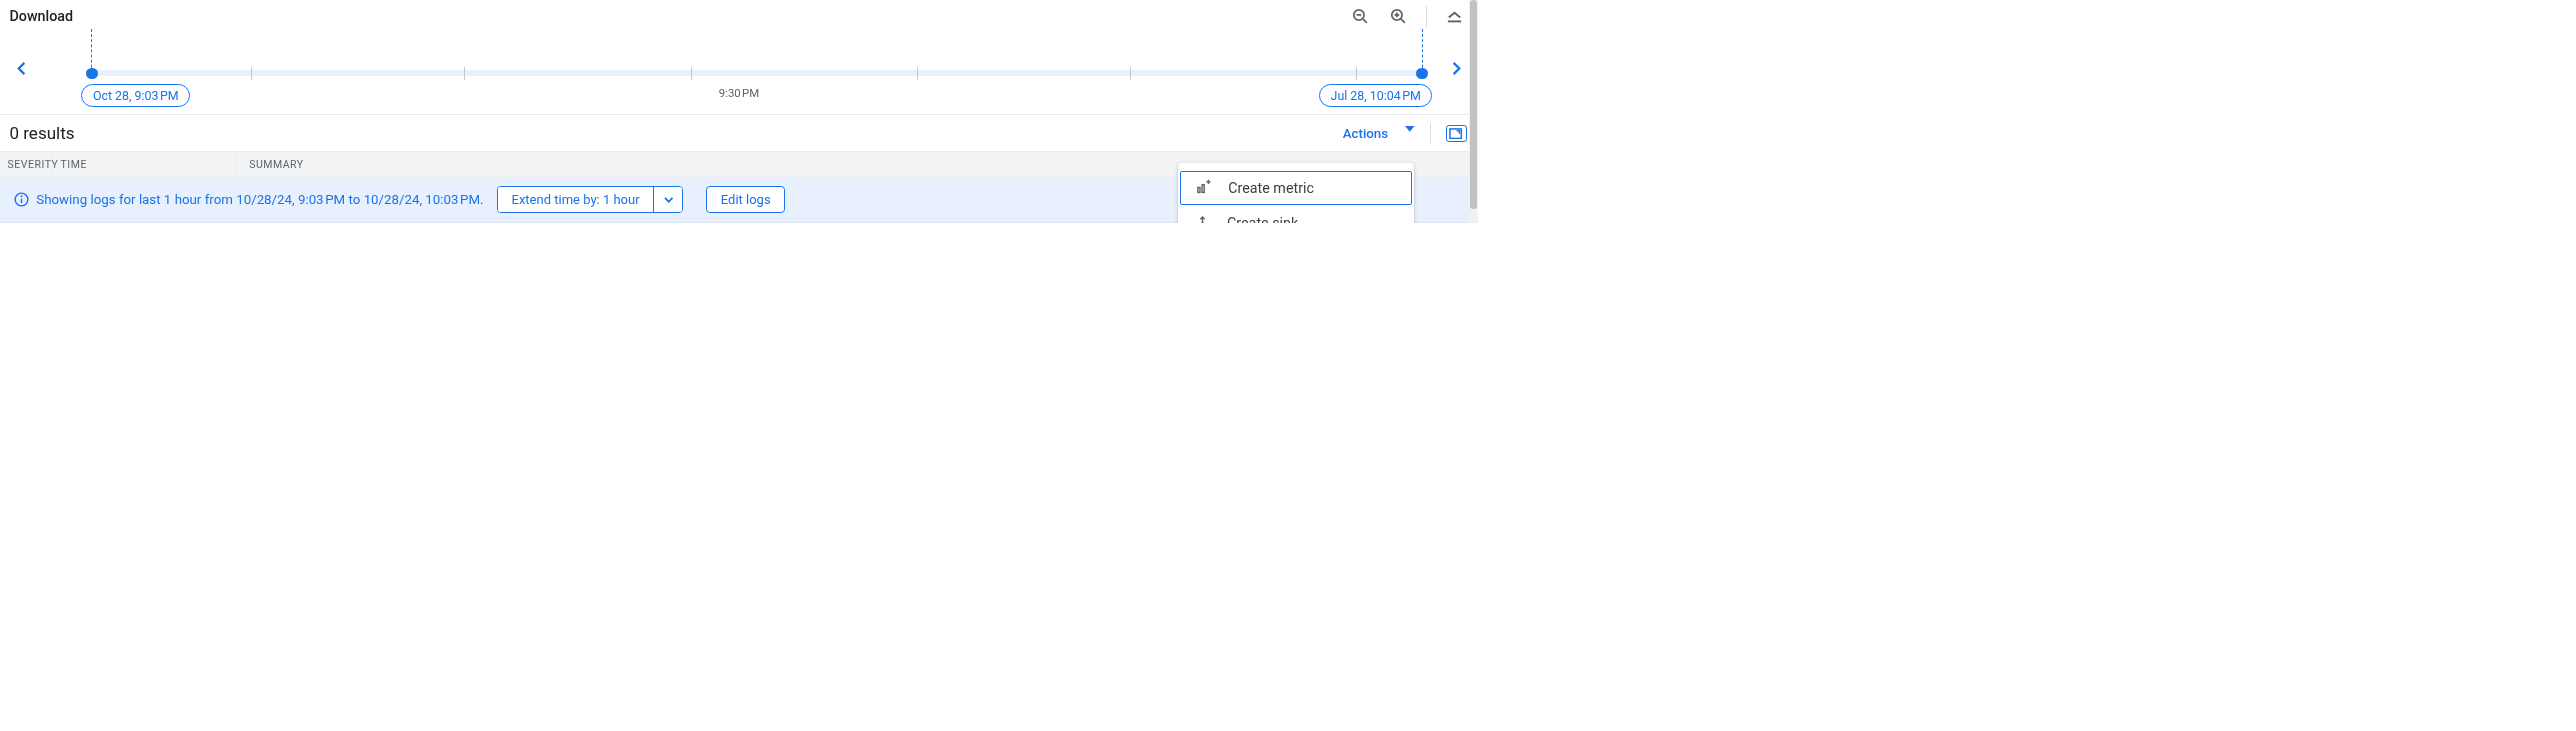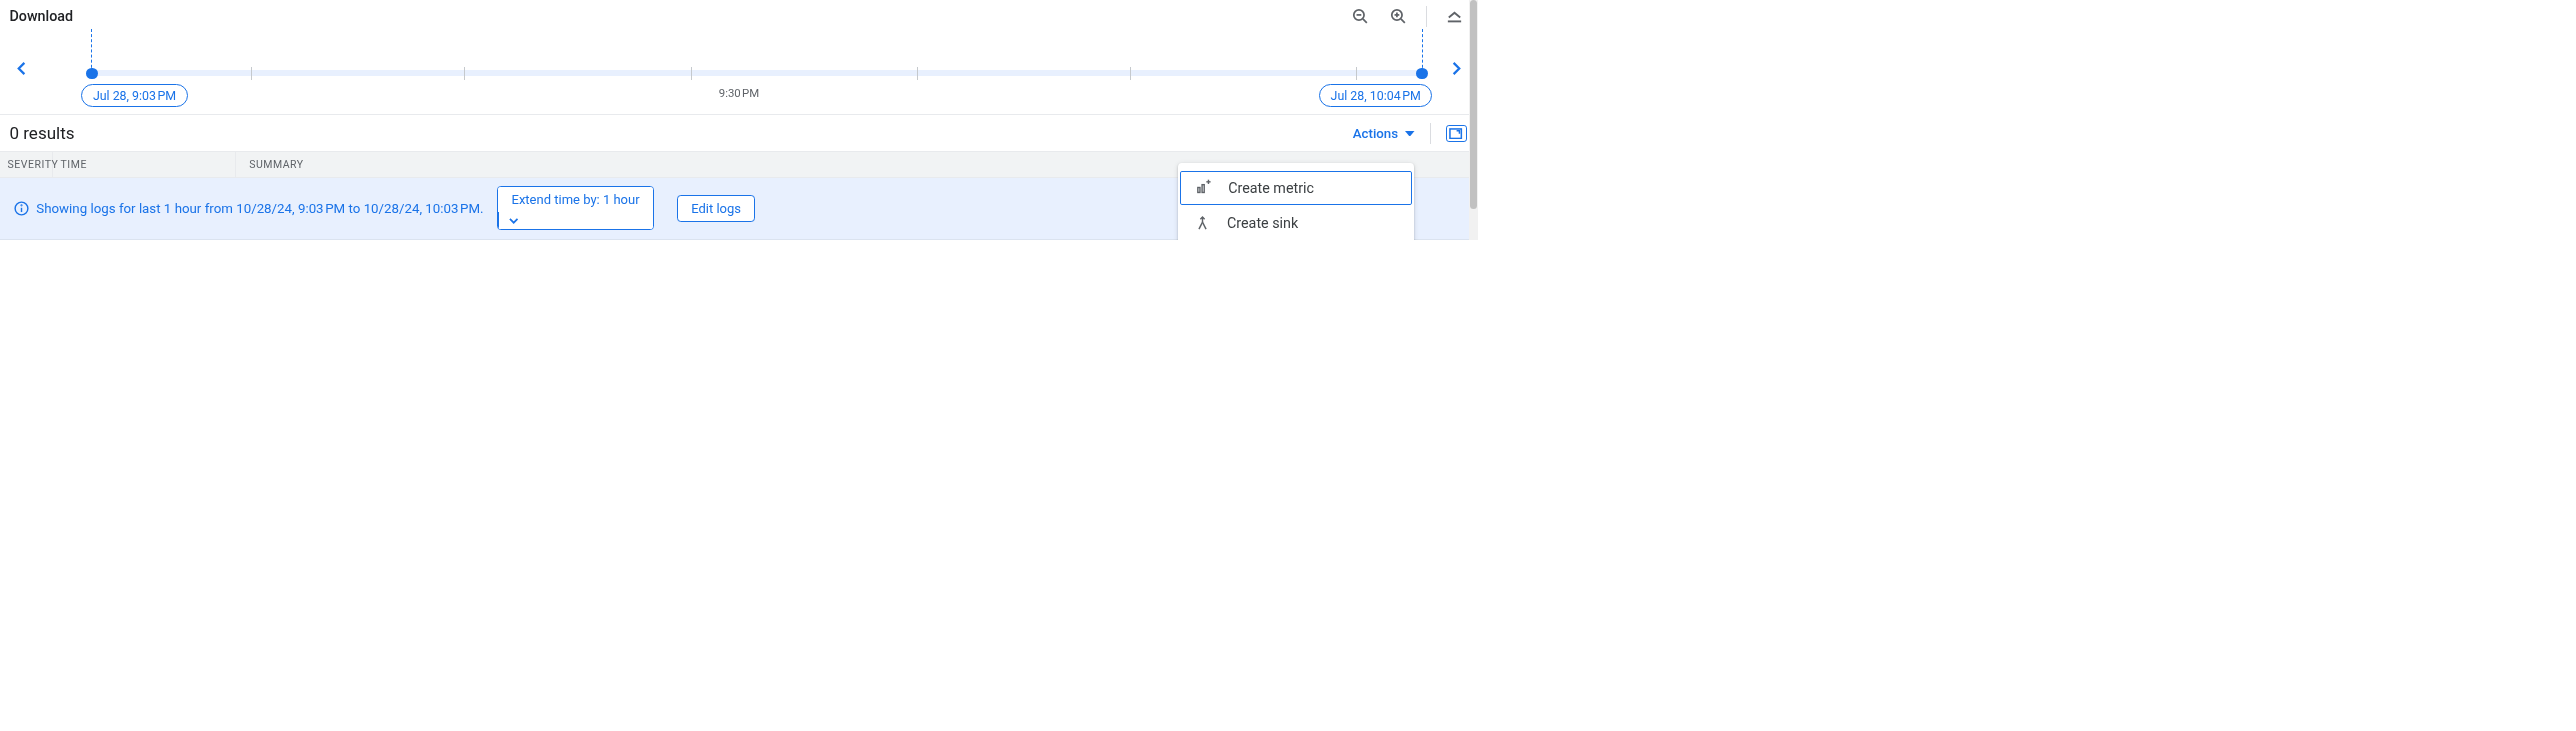--- a/index.html
+++ b/index.html
@@ -338,7 +338,7 @@
       </div>
       <div class="handle-dot left"></div>
       <div class="handle-dot right"></div>
-      <div class="time-chip left">Jul 28, 9:03 PM</div>
+      <div class="time-chip left">Oct 28, 9:03 PM</div>
       <div class="center-label">9:30 PM</div>
       <div class="time-chip right">Jul 28, 10:04 PM</div>
     </div>

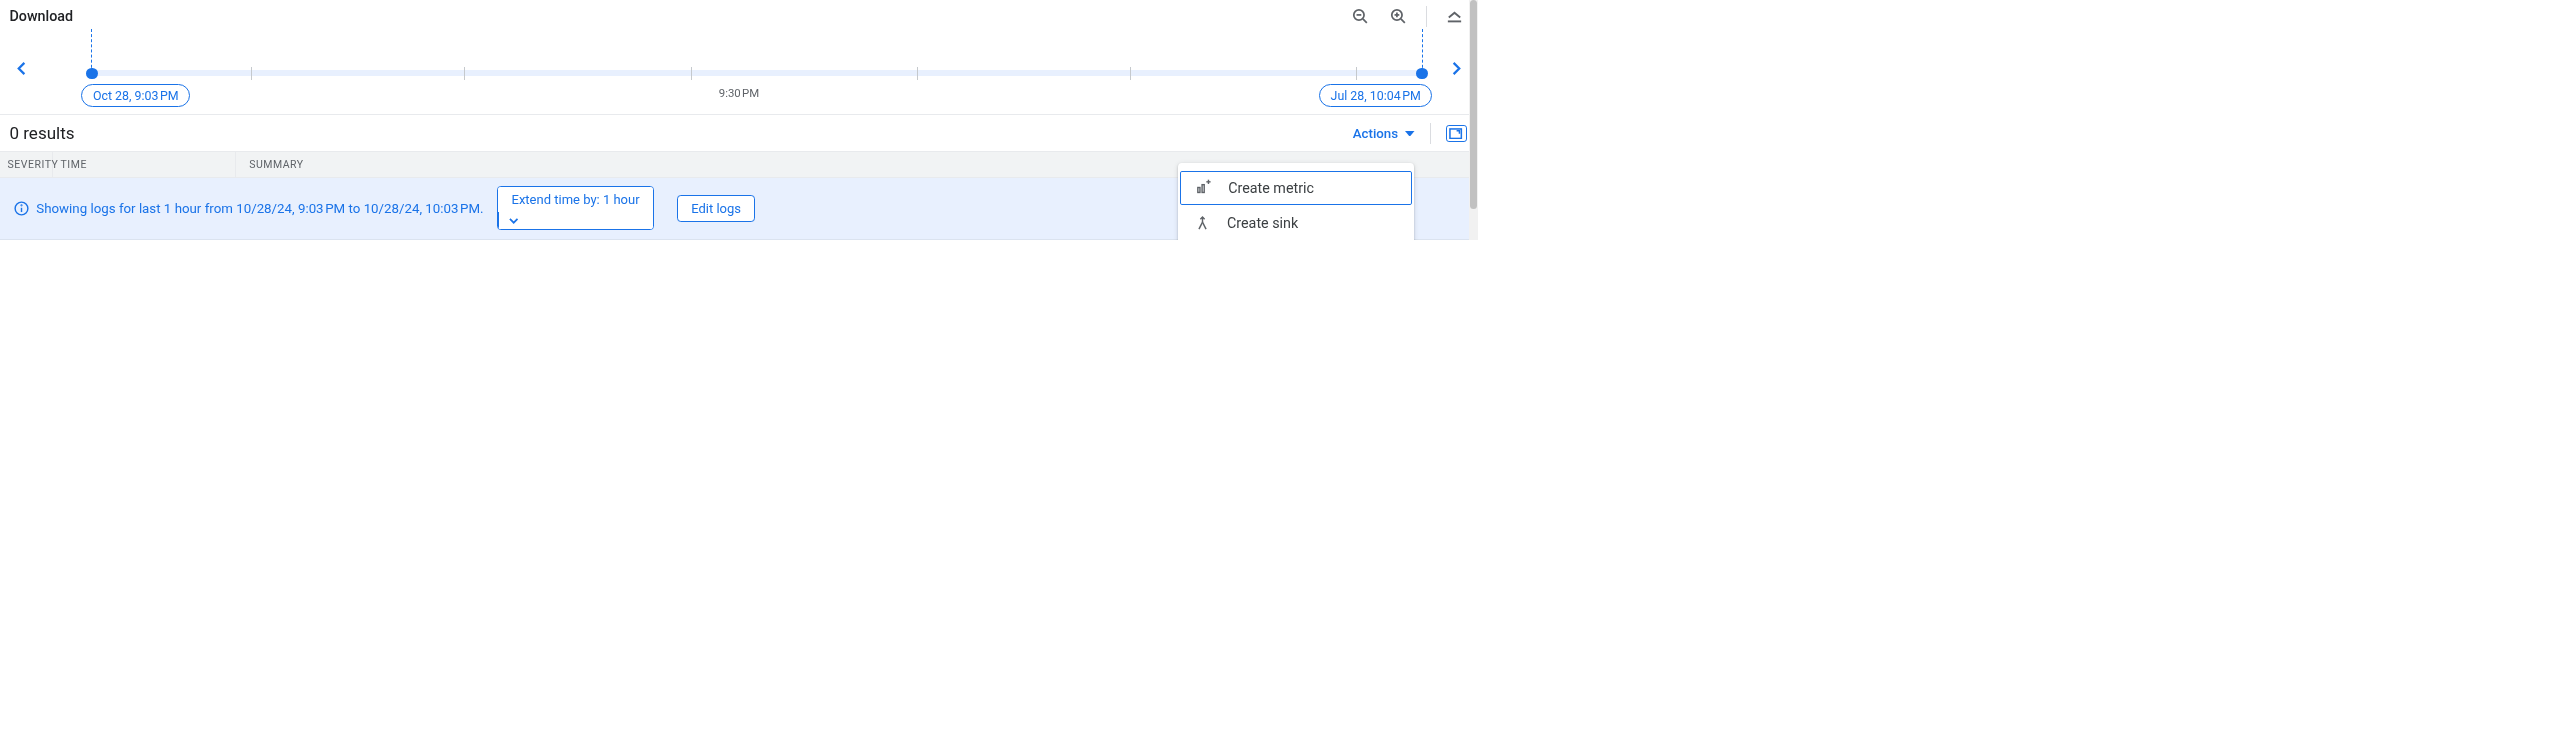--- a/index.html
+++ b/index.html
@@ -151,8 +151,8 @@
     }
     .actions-dd {
       display: flex;
-      align-items: center;
-      gap: 7px;
+      align-items: flex-start;
+      gap: 17px;
       color: #1a73e8;
       font-size: 13.3px;
       font-weight: 500;

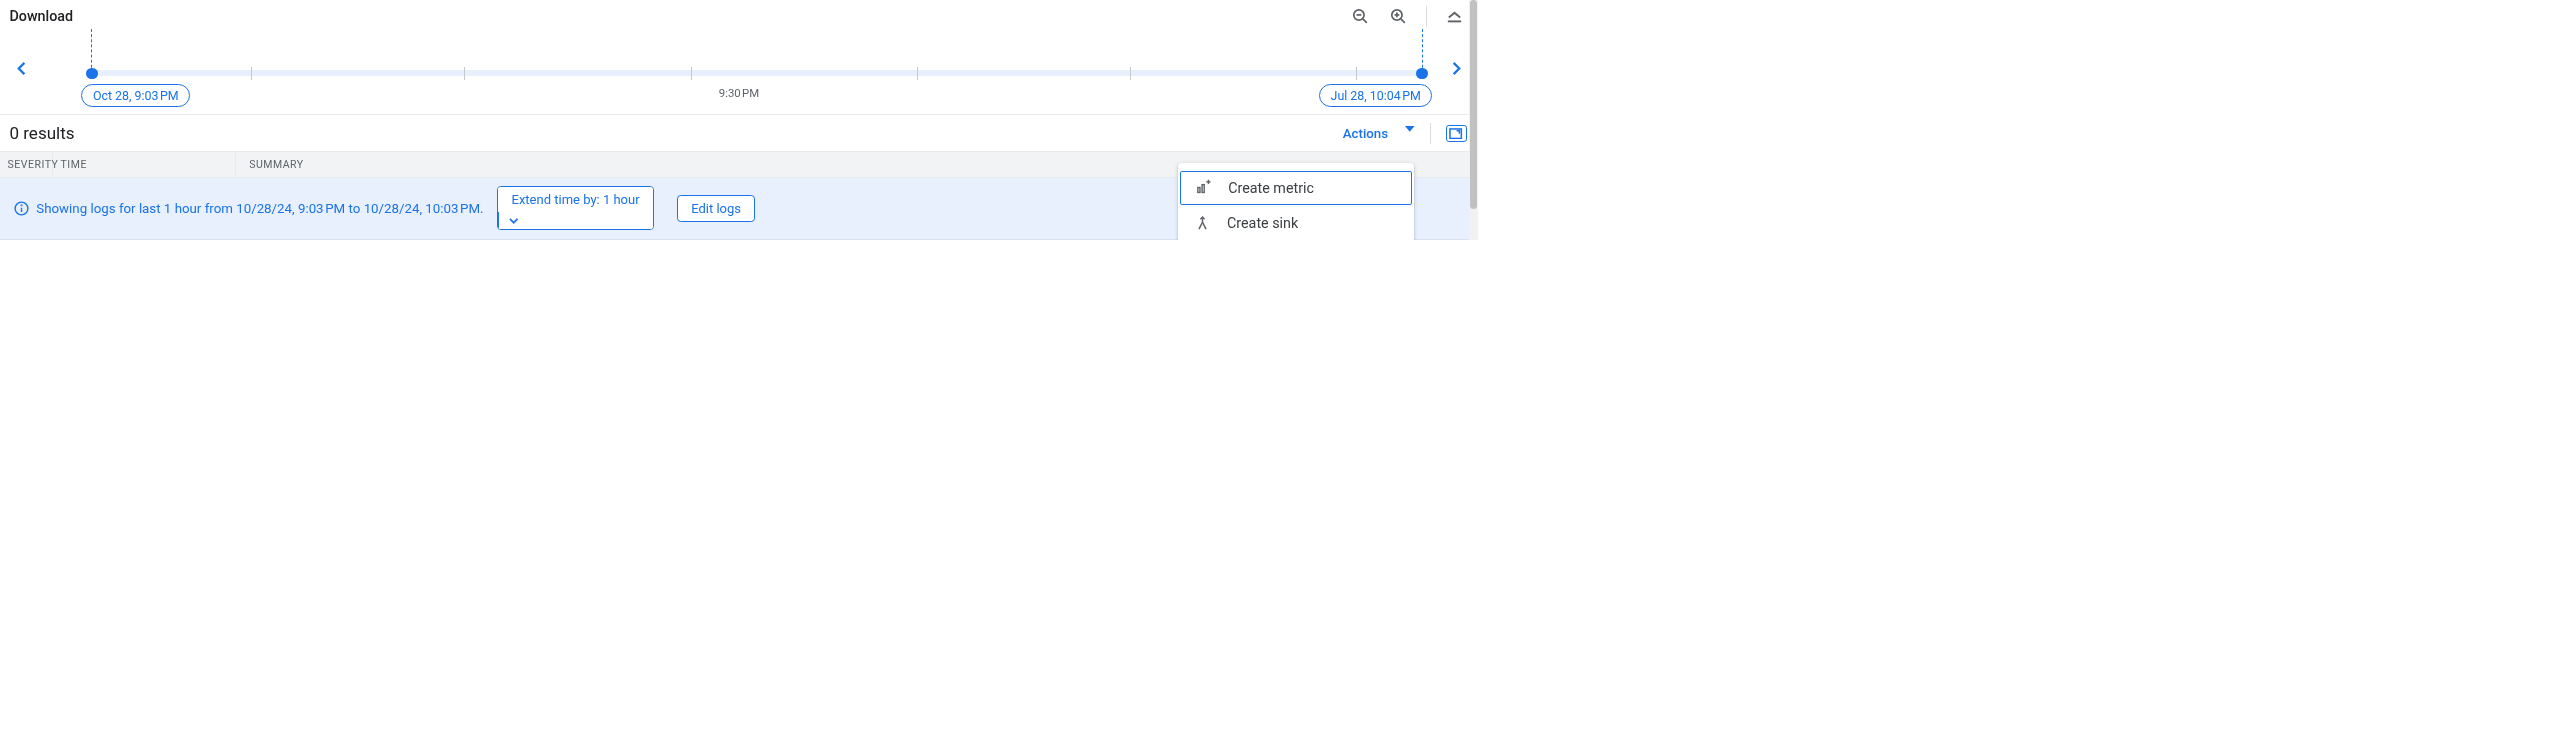--- a/index.html
+++ b/index.html
@@ -208,7 +208,6 @@
       border-radius: 3.8px;
       overflow: hidden;
       margin-left: 7.6px;
-      flex-direction: column;
     }
     .pill-btn {
       color: #1a73e8;

